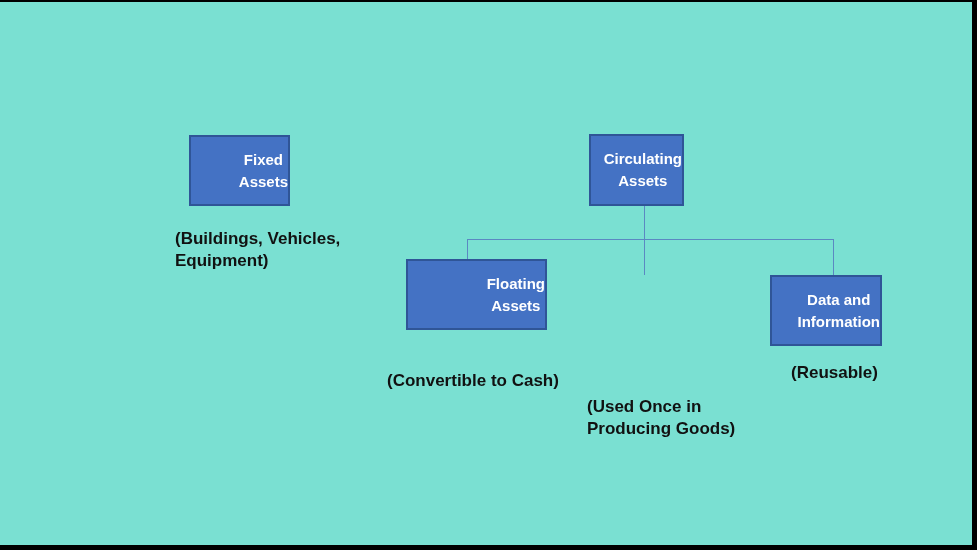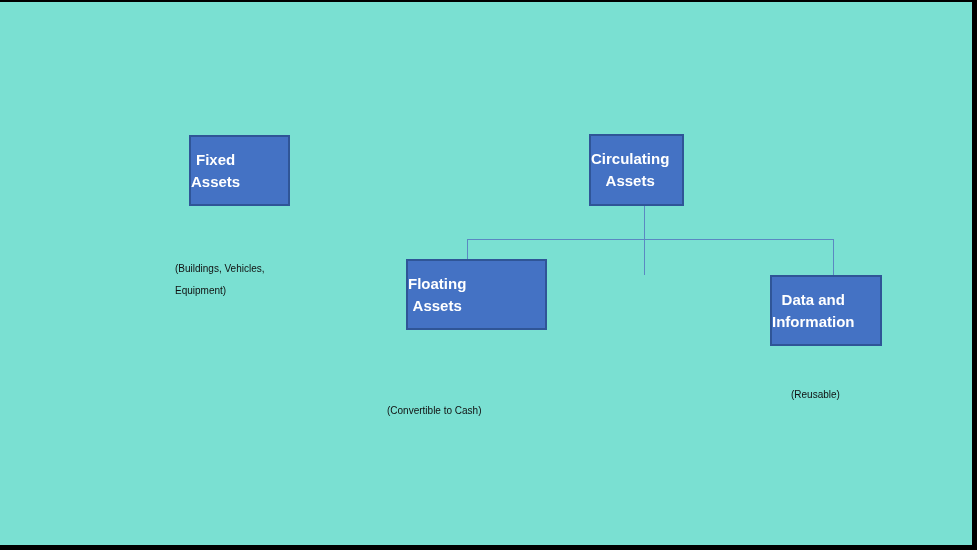--- a/index.html
+++ b/index.html
@@ -25,7 +25,7 @@
     background:var(--box-fill,#4472c4);
     border:2px solid var(--box-border,#2f5597);
     color:var(--box-text,#fff);
-    display:flex;align-items:center;justify-content:flex-start;
+    display:flex;align-items:center;justify-content:flex-end;
   }
   .node .label{
     font-size:15px;font-weight:600;line-height:22px;

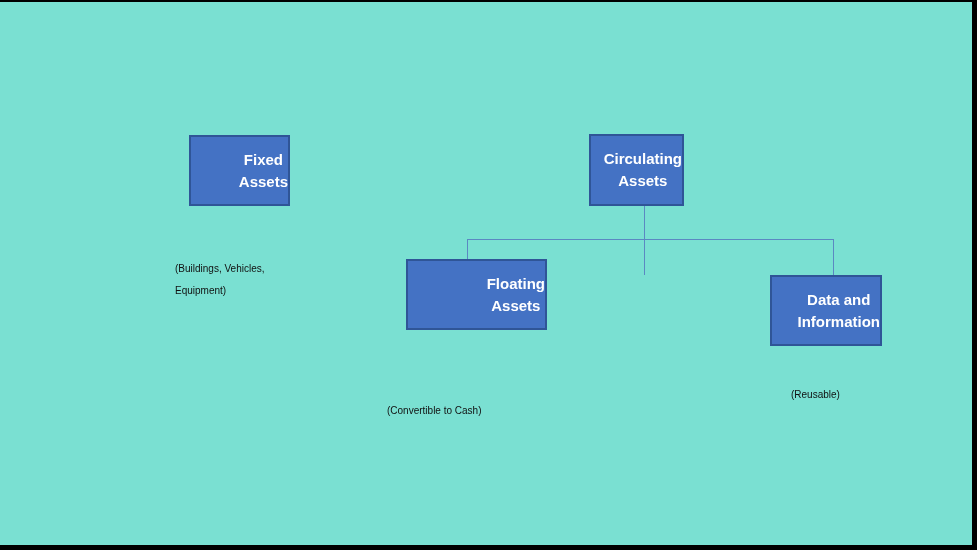--- a/index.html
+++ b/index.html
@@ -34,9 +34,8 @@
   .caption{
     position:absolute;
     color:var(--text,#111);
-    font-size:10px;font-weight:400;line-height:22px;
+    font-size:17px;font-weight:700;line-height:22px;
     white-space:pre-line;
-    margin-top:30px;
   }
   .connector{position:absolute;background:var(--connector,#5b88c2);}
   .connector.v{width:1px;}

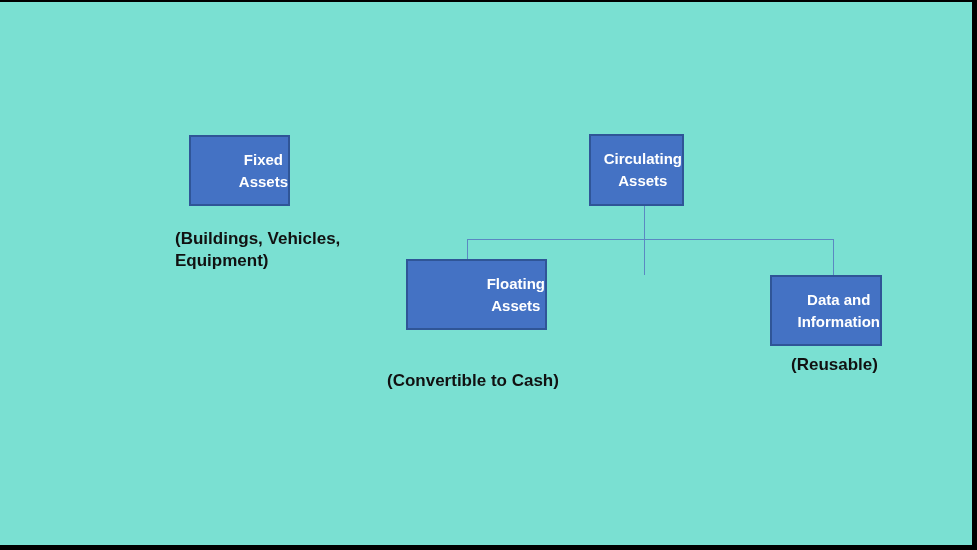--- a/index.html
+++ b/index.html
@@ -80,7 +80,7 @@
   <div class="caption" style="left:387px;top:368px">(Convertible to Cash)</div>
 
 
-  <div class="caption" style="left:791px;top:352px">(Reusable)</div>
+  <div class="caption" style="left:791px;top:360px">(Reusable)</div>
 
 </div>
 

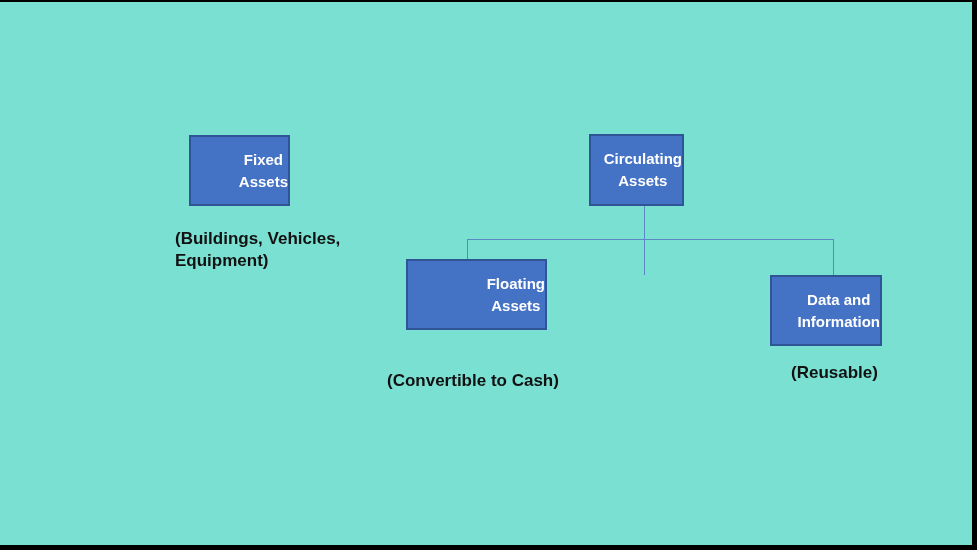--- a/index.html
+++ b/index.html
@@ -79,6 +79,8 @@
 
   <div class="caption" style="left:387px;top:368px">(Convertible to Cash)</div>
 
+  <div class="caption" style="left:587px;top:394px">(Used Once in
+Producing Goods)</div>
 
   <div class="caption" style="left:791px;top:360px">(Reusable)</div>
 

